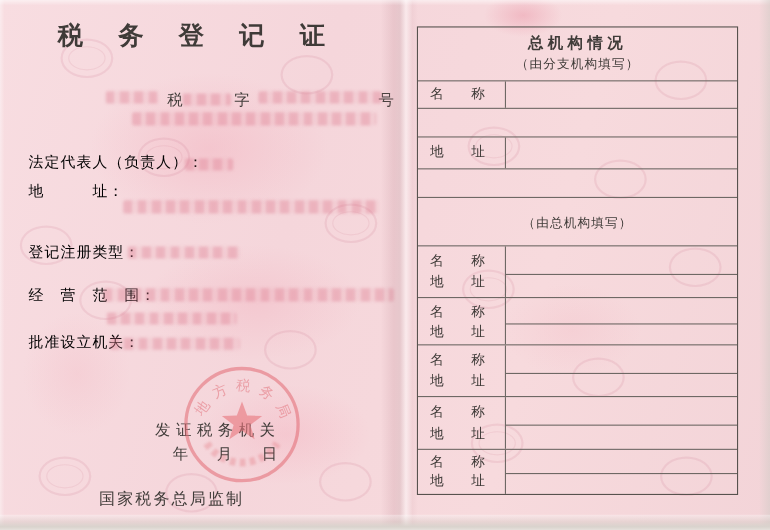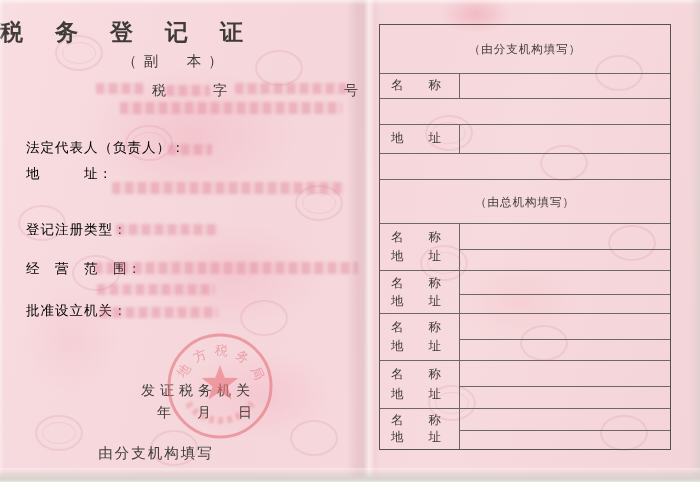--- a/index.html
+++ b/index.html
@@ -21,7 +21,7 @@
     background:linear-gradient(to bottom,rgba(255,255,255,0.35) 0%,rgba(214,206,200,0.45) 45%,#d9d3cd 78%,#e6e1dc 100%);}
   
   .lp{position:absolute;color:#3f3b38;}
-  #cert-title{left:0;top:17px;width:360px;text-align:left;font-size:23px;font-weight:bold;letter-spacing:12px;}
+  #cert-title{left:0;top:17px;width:360px;text-align:center;font-size:23px;font-weight:bold;letter-spacing:12px;}
   #cert-subtitle{left:0;top:52px;width:352px;text-align:center;font-size:14.5px;letter-spacing:7px;}
   .serial-char{position:absolute;top:82px;font-size:14px;color:#3f3b38;}
   .field{position:absolute;left:26px;font-size:13.5px;letter-spacing:1px;white-space:nowrap;}

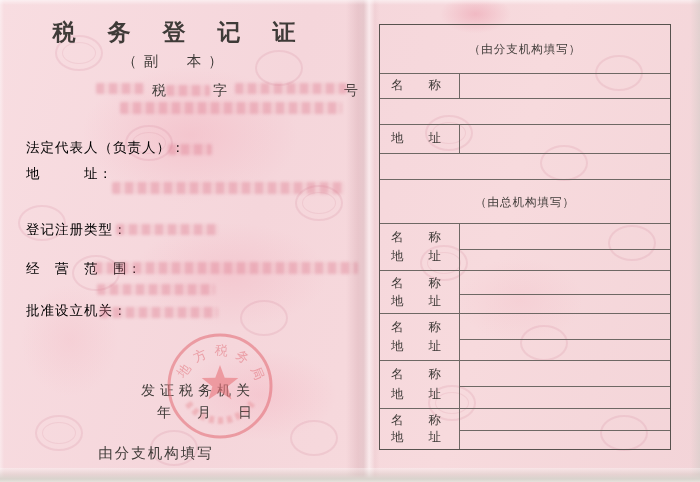--- a/index.html
+++ b/index.html
@@ -143,6 +143,7 @@
 
     <div id="reg-table">
       <div class="t-head h48">
+        <div class="t-title">总机构情况</div>
         <div class="t-sub">（由分支机构填写）</div>
       </div>
       <div class="t-row h25">

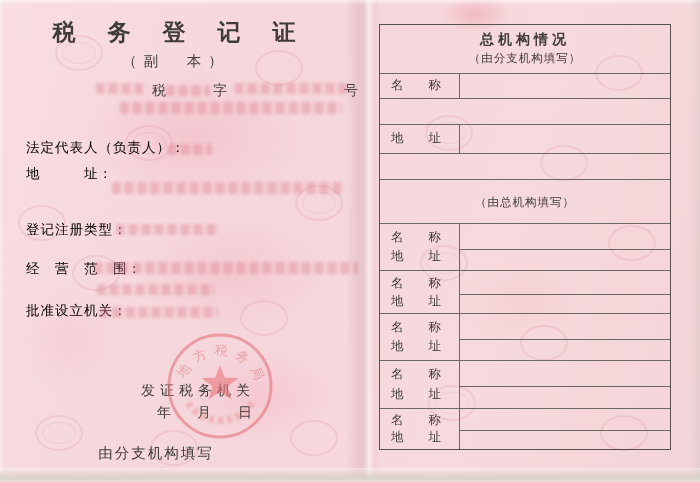--- a/index.html
+++ b/index.html
@@ -96,7 +96,6 @@
     <div class="wm" style="left:540px;top:145px;"></div>
 
     <div class="lp" id="cert-title">税 务 登 记 证</div>
-    <div class="lp" id="cert-subtitle">（副　本）</div>
 
     <span class="serial-char" style="left:152px;">税</span>
     <span class="serial-char" style="left:213px;">字</span>

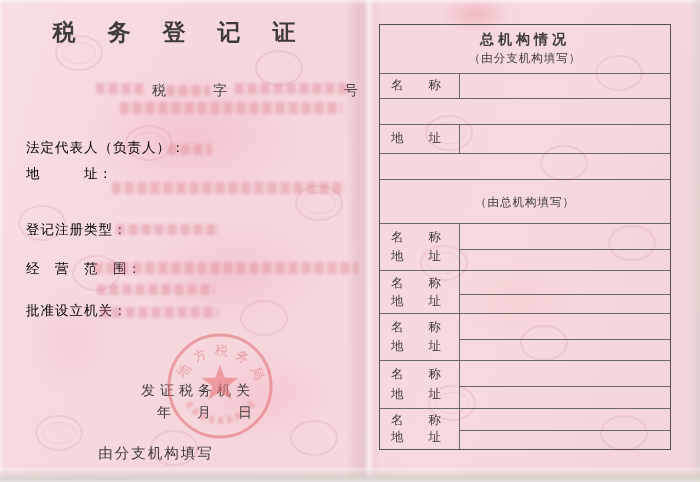--- a/index.html
+++ b/index.html
@@ -122,7 +122,7 @@
     <span class="date-char" style="left:157px;">年</span>
     <span class="date-char" style="left:197px;">月</span>
     <span class="date-char" style="left:238px;">日</span>
-    <div class="lp" id="footer-imprint">由分支机构填写</div>
+    <div class="lp" id="footer-imprint">国家税务总局监制</div>
 
     <div id="seal">
       <svg width="110" height="110" viewBox="0 0 110 110">

